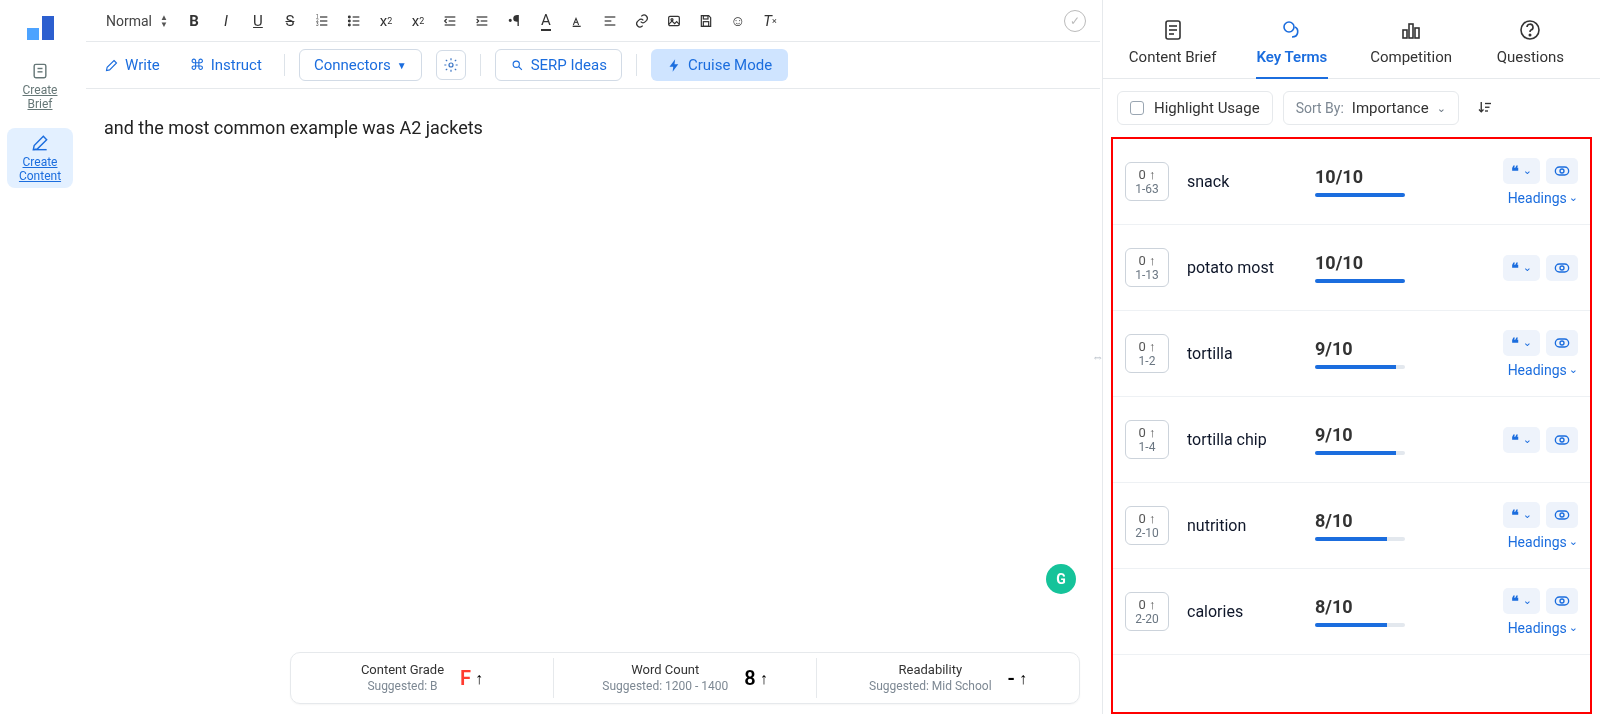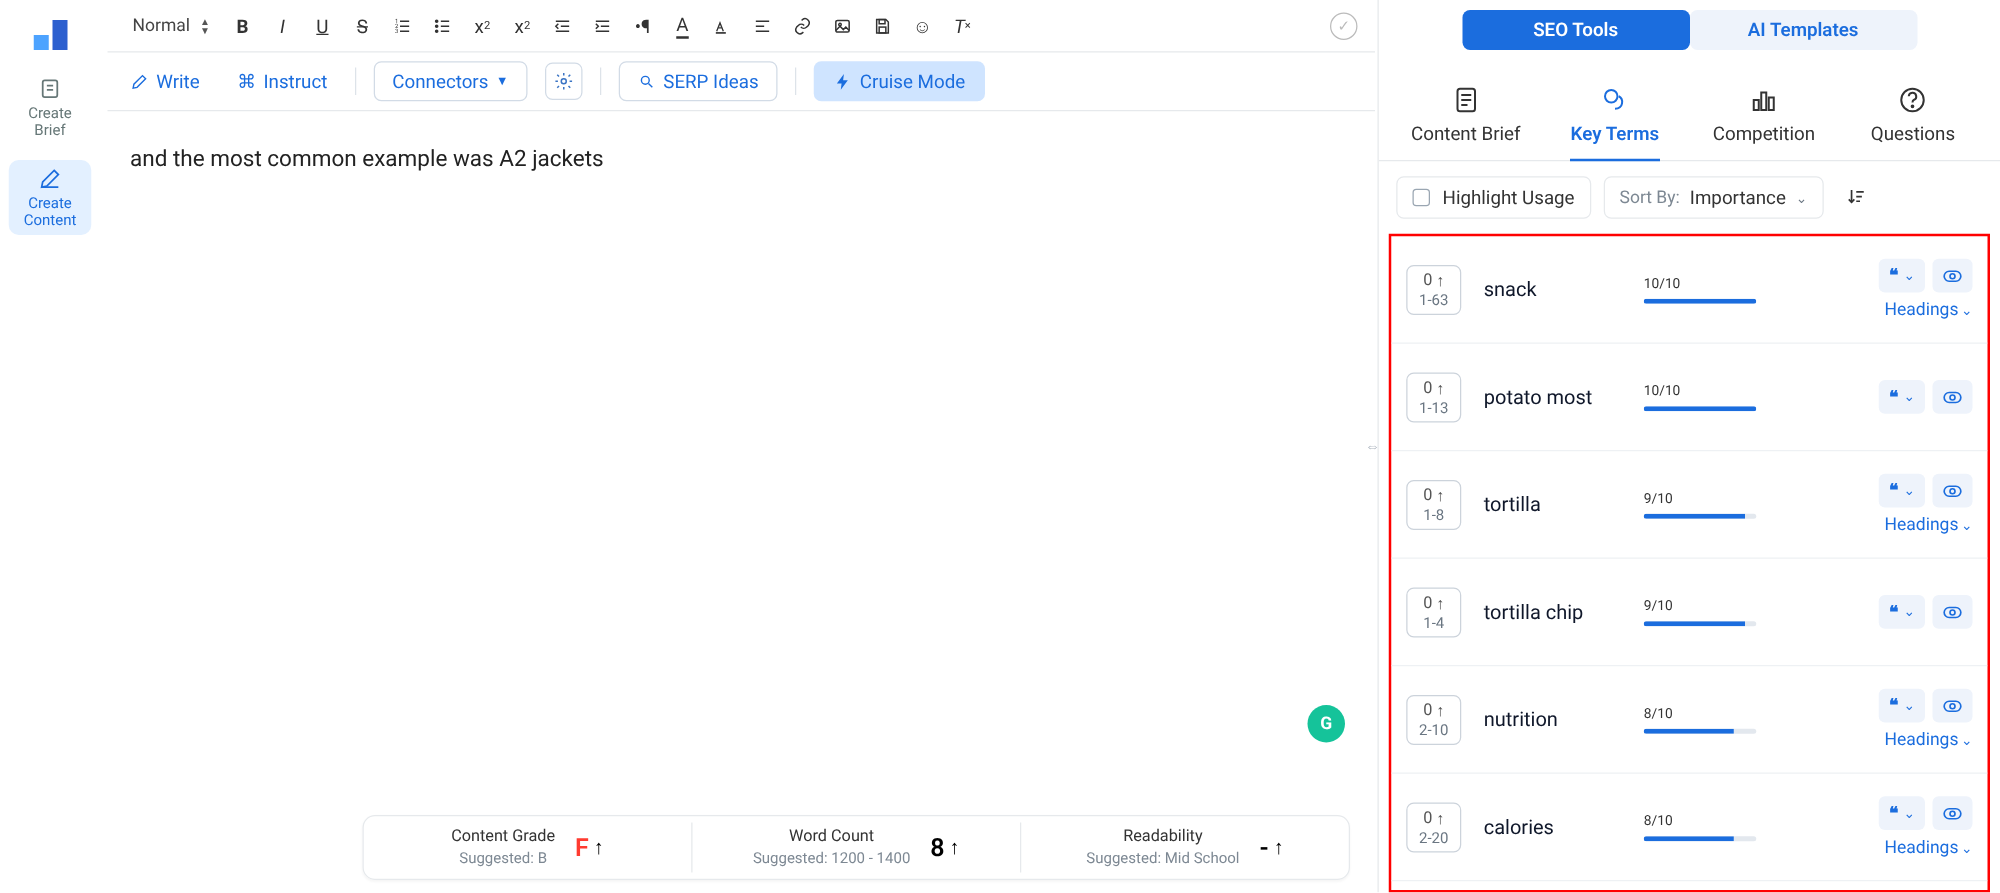--- a/index.html
+++ b/index.html
@@ -294,10 +294,6 @@
 <div class="resize-handle">⇔</div>
 
 <div class="rpanel">
-  <div class="rpanel-top">
-    <div class="rtab active">SEO Tools</div>
-    <div class="rtab inactive">AI Templates</div>
-  </div>
 
   <div class="rpanel-subtabs">
     <div class="subtab">

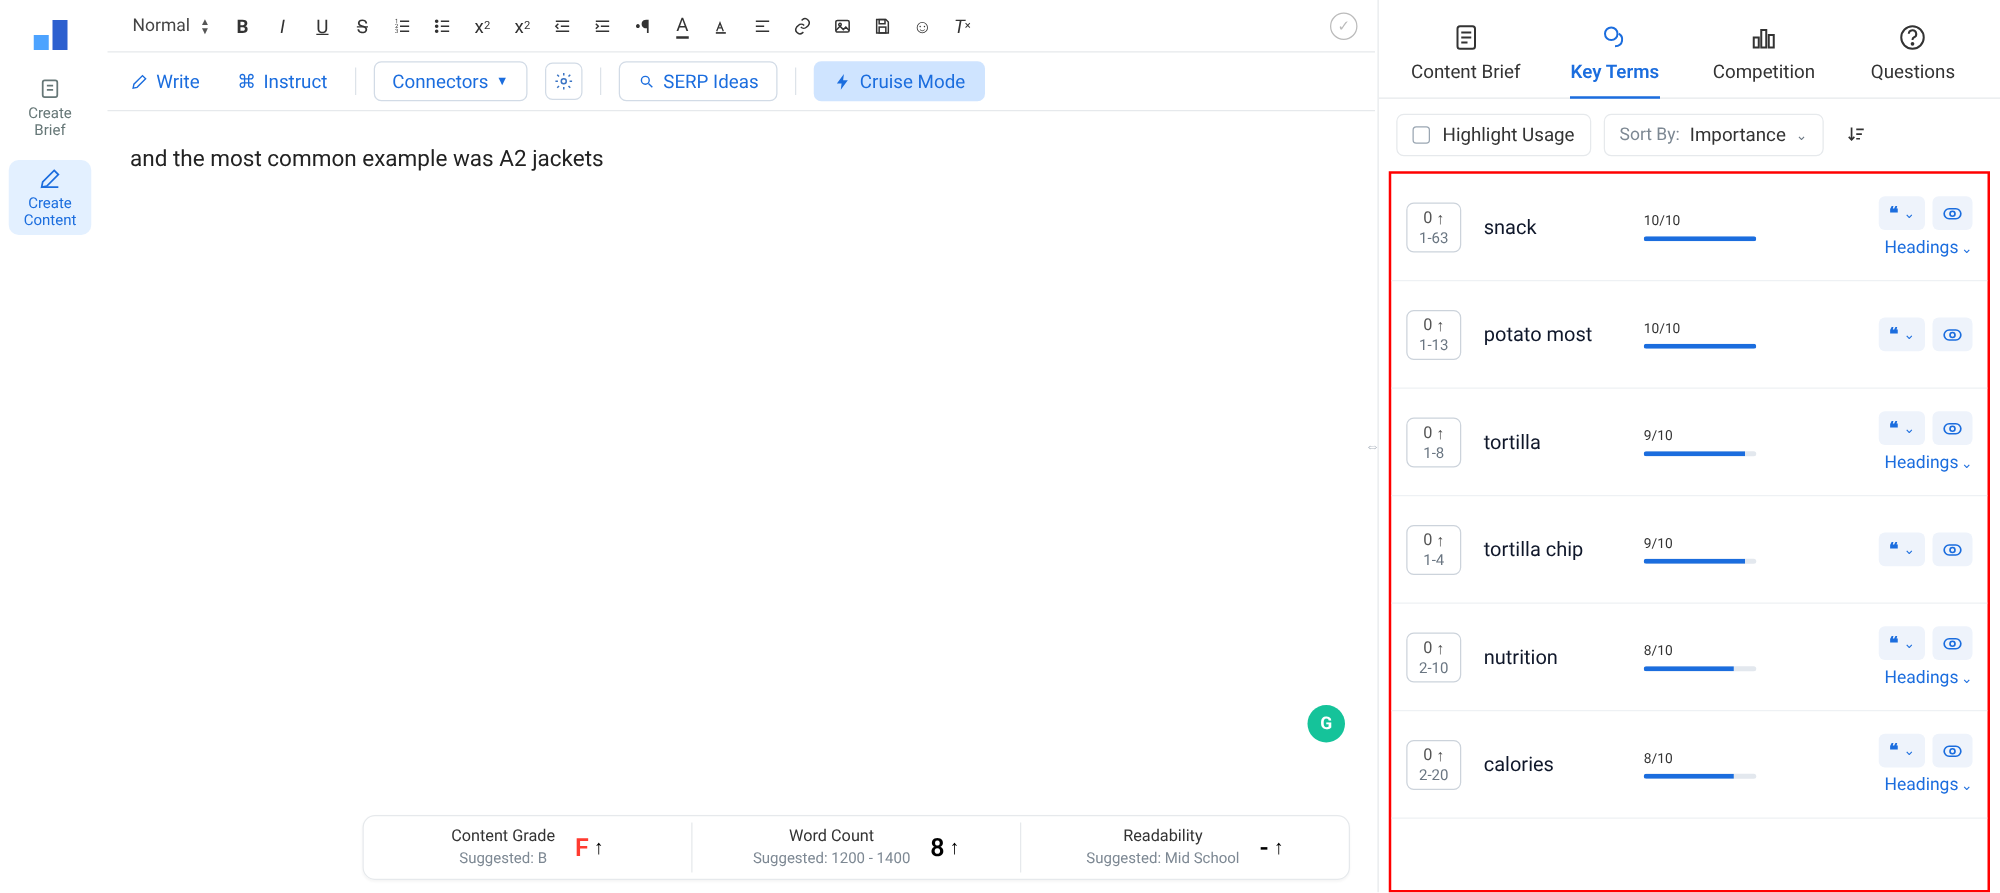--- a/index.html
+++ b/index.html
@@ -10,7 +10,7 @@
   .logo { width: 44px; height: 36px; display: flex; align-items: flex-end; justify-content: center; gap: 3px; padding-bottom: 4px; border-radius: 6px; background: #fff; }
   .logo .bar1 { width: 12px; height: 12px; background: #4da3ff; }
   .logo .bar2 { width: 12px; height: 24px; background: #2c5fcf; }
-  .leftrail-btn { width: 66px; height: 60px; border-radius: 8px; display: flex; flex-direction: column; align-items: center; justify-content: center; font-size: 12px; color: #677; gap: 2px; cursor: pointer; text-align: center; line-height: 1.2; }
+  .leftrail-btn { width: 66px; height: 60px; border-radius: 8px; display: flex; flex-direction: column; align-items: center; justify-content: center; font-size: 12px; color: #677; gap: 2px; cursor: pointer; text-align: center; line-height: 1.2; text-decoration: underline; }
   .leftrail-btn.active { background: #e3f0ff; color: #1b6dde; }
   .leftrail-btn svg { width: 20px; height: 20px; }
 

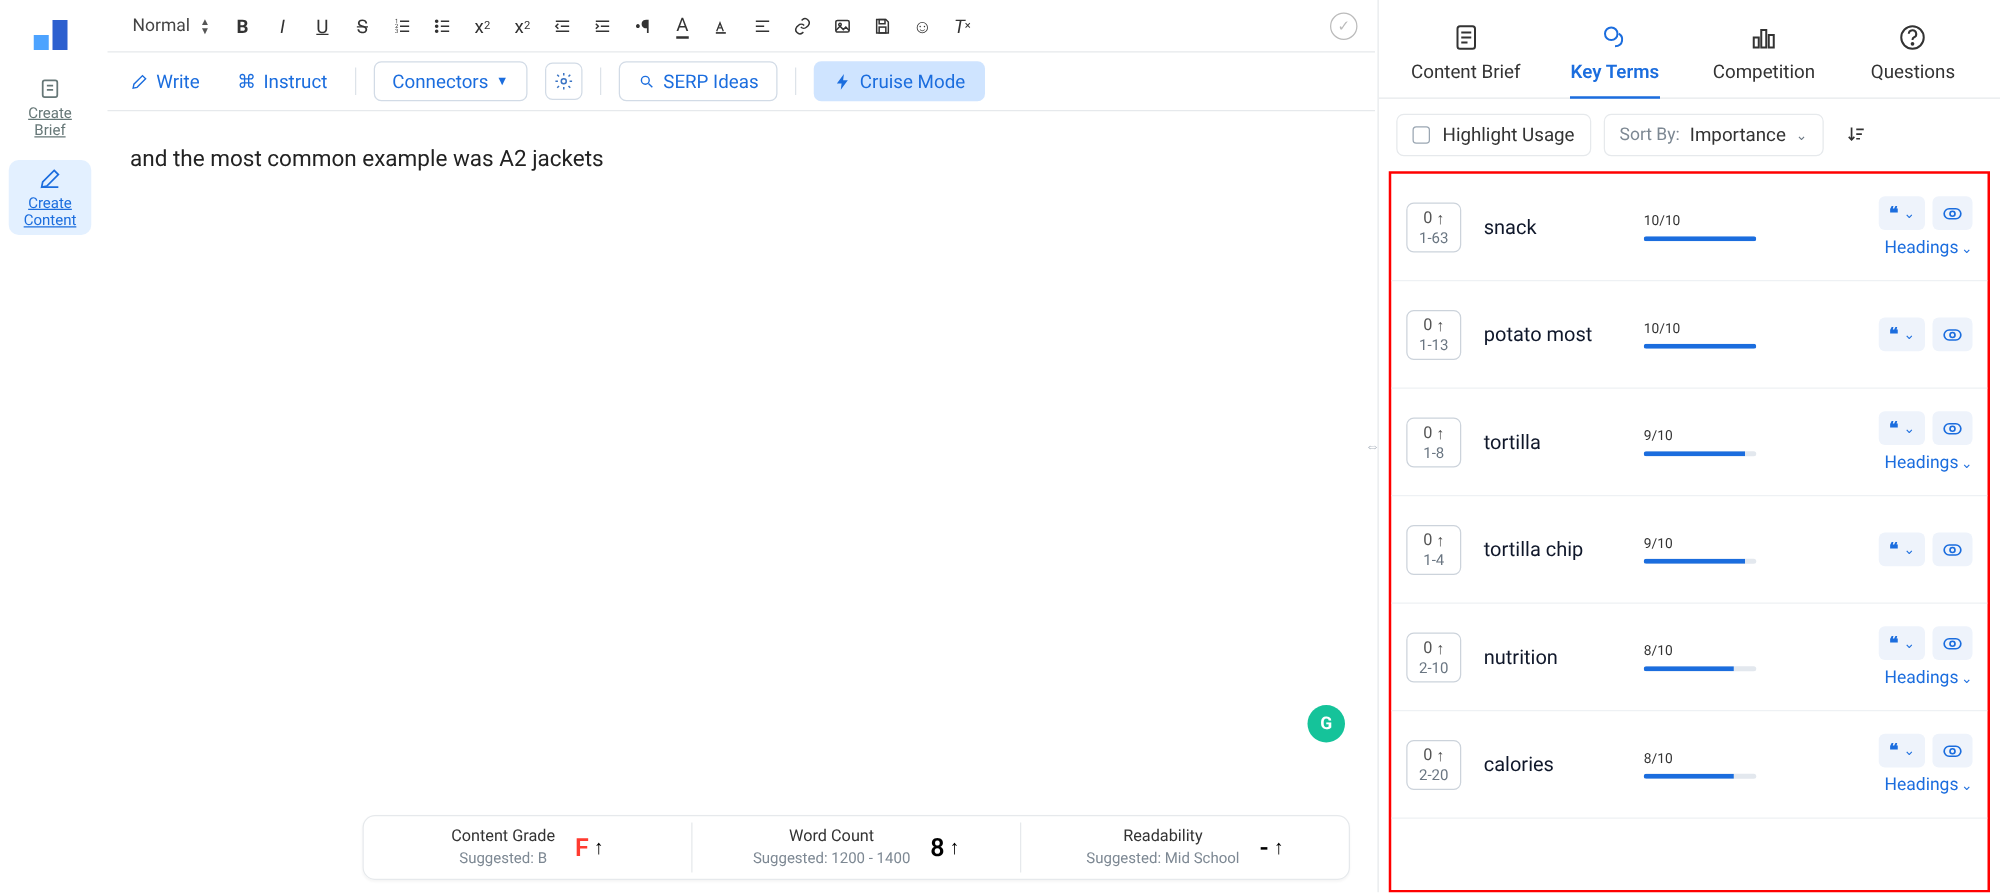--- a/index.html
+++ b/index.html
@@ -74,7 +74,7 @@
   .count-box { border: 1px solid #ccd3db; border-radius: 6px; padding: 4px 6px; min-width: 44px; display: flex; flex-direction: column; align-items: center; font-size: 12px; color: #6a7682; }
   .count-top { display: flex; align-items: center; gap: 3px; color: #555; font-size: 13px; }
   .term-name { flex: 0 0 110px; font-size: 16px; color: #0f172a; }
-  .score-block { flex: 0 0 110px; display: flex; flex-direction: column; gap: 6px; font-size: 11px; color: #333; }
+  .score-block { flex: 0 0 110px; display: flex; flex-direction: column; gap: 6px; font-size: 18px; color: #333; font-weight: bold; }
   .score-bar { width: 90px; height: 4px; background: #e3e8ee; border-radius: 2px; overflow: hidden; }
   .score-fill { height: 100%; background: #1b6dde; }
   .term-actions { flex: 1; display: flex; flex-direction: column; align-items: flex-end; gap: 6px; }

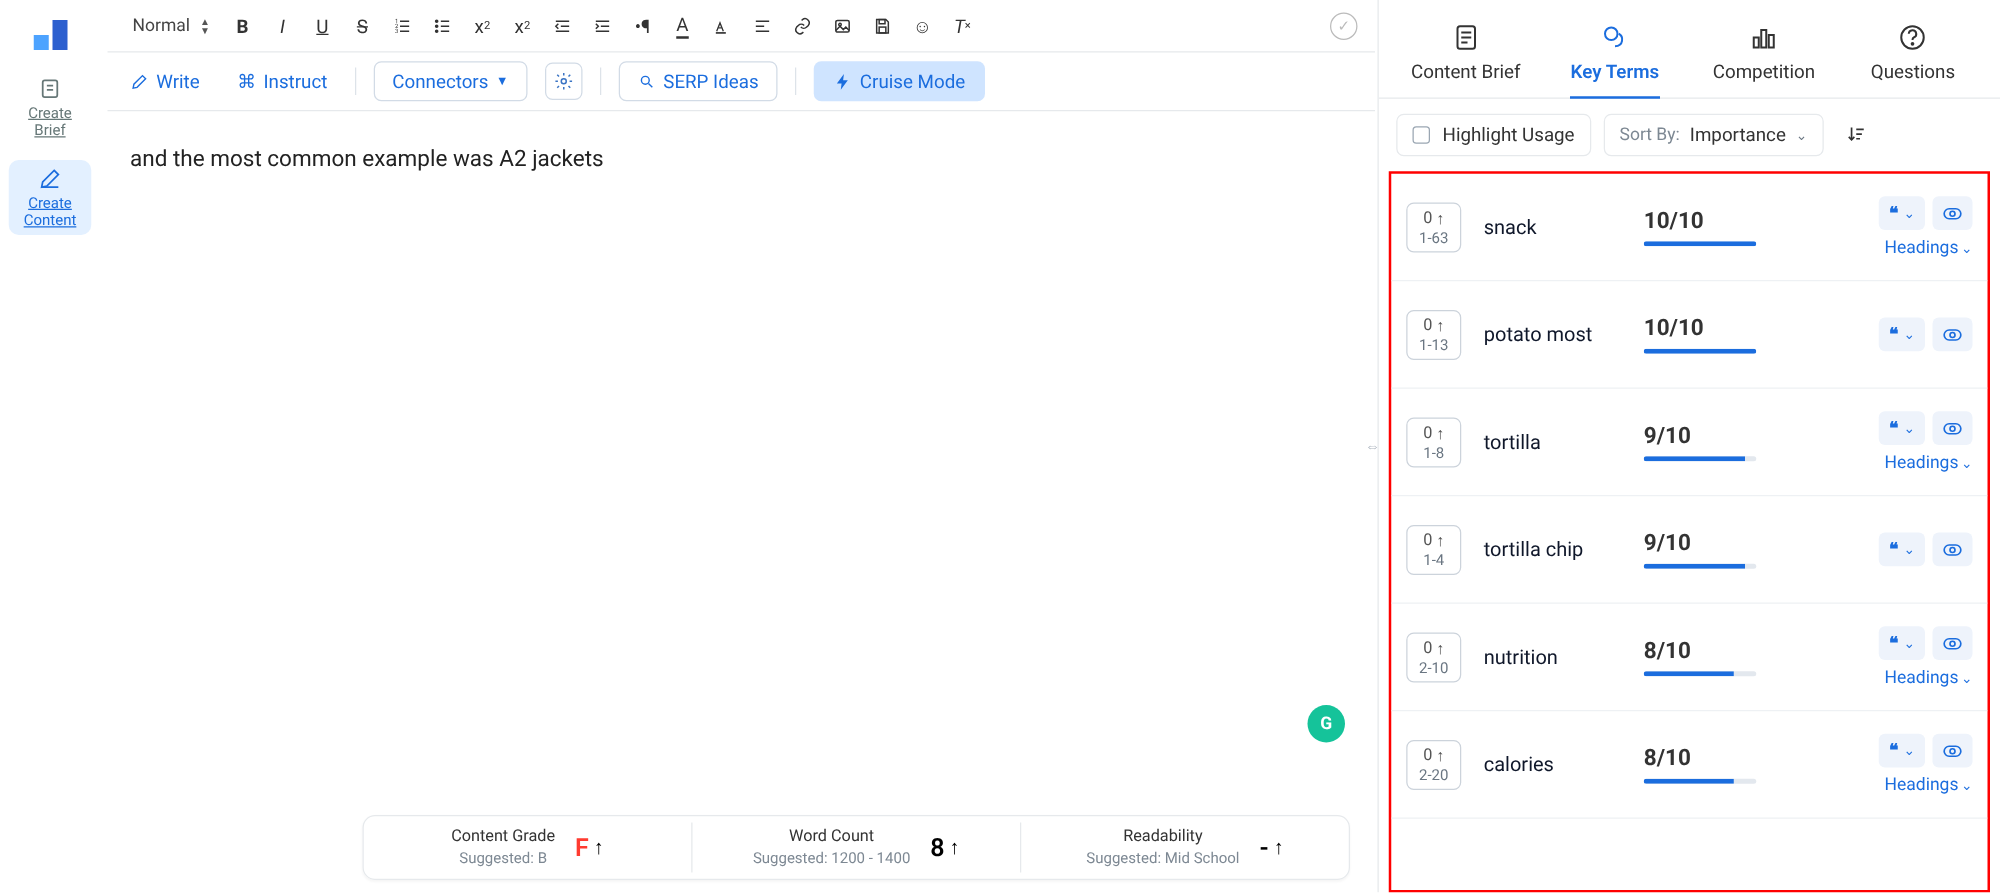--- a/index.html
+++ b/index.html
@@ -420,7 +420,7 @@
             <span>0</span>
             <span>↑</span>
           </span>
-      <span>1-8</span>
+      <span>1-2</span>
     </div>
     <div class="term-name">tortilla</div>
     <div class="score-block">

